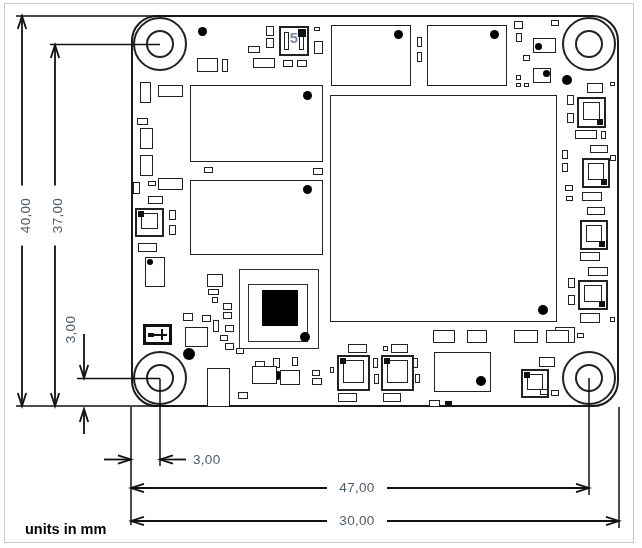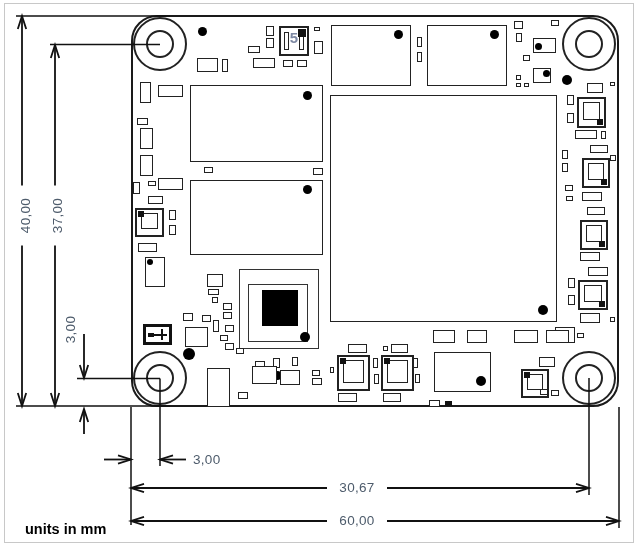--- a/index.html
+++ b/index.html
@@ -273,7 +273,7 @@
   <div class="dim-label vert" style="left:27px;top:208px;">37,00</div>
   <div class="dim-label vert" style="left:50px;top:322px;width:40px;">3,00</div>
   <div class="dim-label" style="left:191px;top:452px;">3,00</div>
-  <div class="dim-label" style="left:327px;top:480px;width:56px;text-align:center;">30,67</div>
+  <div class="dim-label" style="left:327px;top:480px;width:56px;text-align:center;">47,00</div>
   <div class="dim-label" style="left:327px;top:513px;width:56px;text-align:center;">60,00</div>
 
   <div id="units-note">units in mm</div>

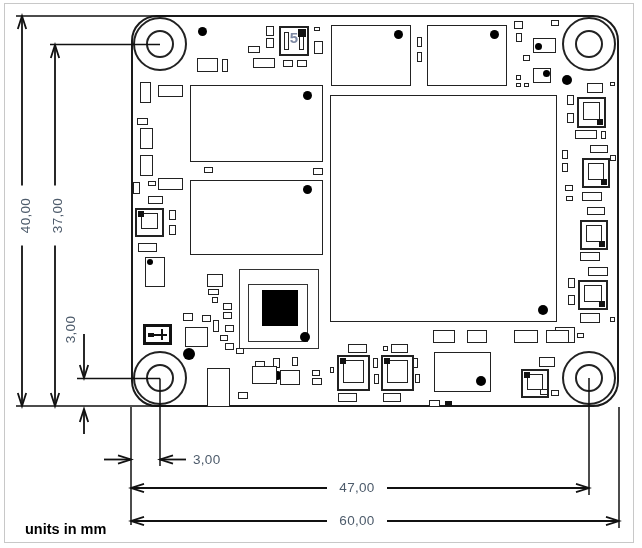--- a/index.html
+++ b/index.html
@@ -274,7 +274,7 @@
   <div class="dim-label vert" style="left:50px;top:322px;width:40px;">3,00</div>
   <div class="dim-label" style="left:191px;top:452px;">3,00</div>
   <div class="dim-label" style="left:327px;top:480px;width:56px;text-align:center;">47,00</div>
-  <div class="dim-label" style="left:327px;top:513px;width:56px;text-align:center;">60,00</div>
+  <div class="dim-label" style="left:327px;top:513px;width:56px;text-align:center;">30,00</div>
 
   <div id="units-note">units in mm</div>
 </div>

